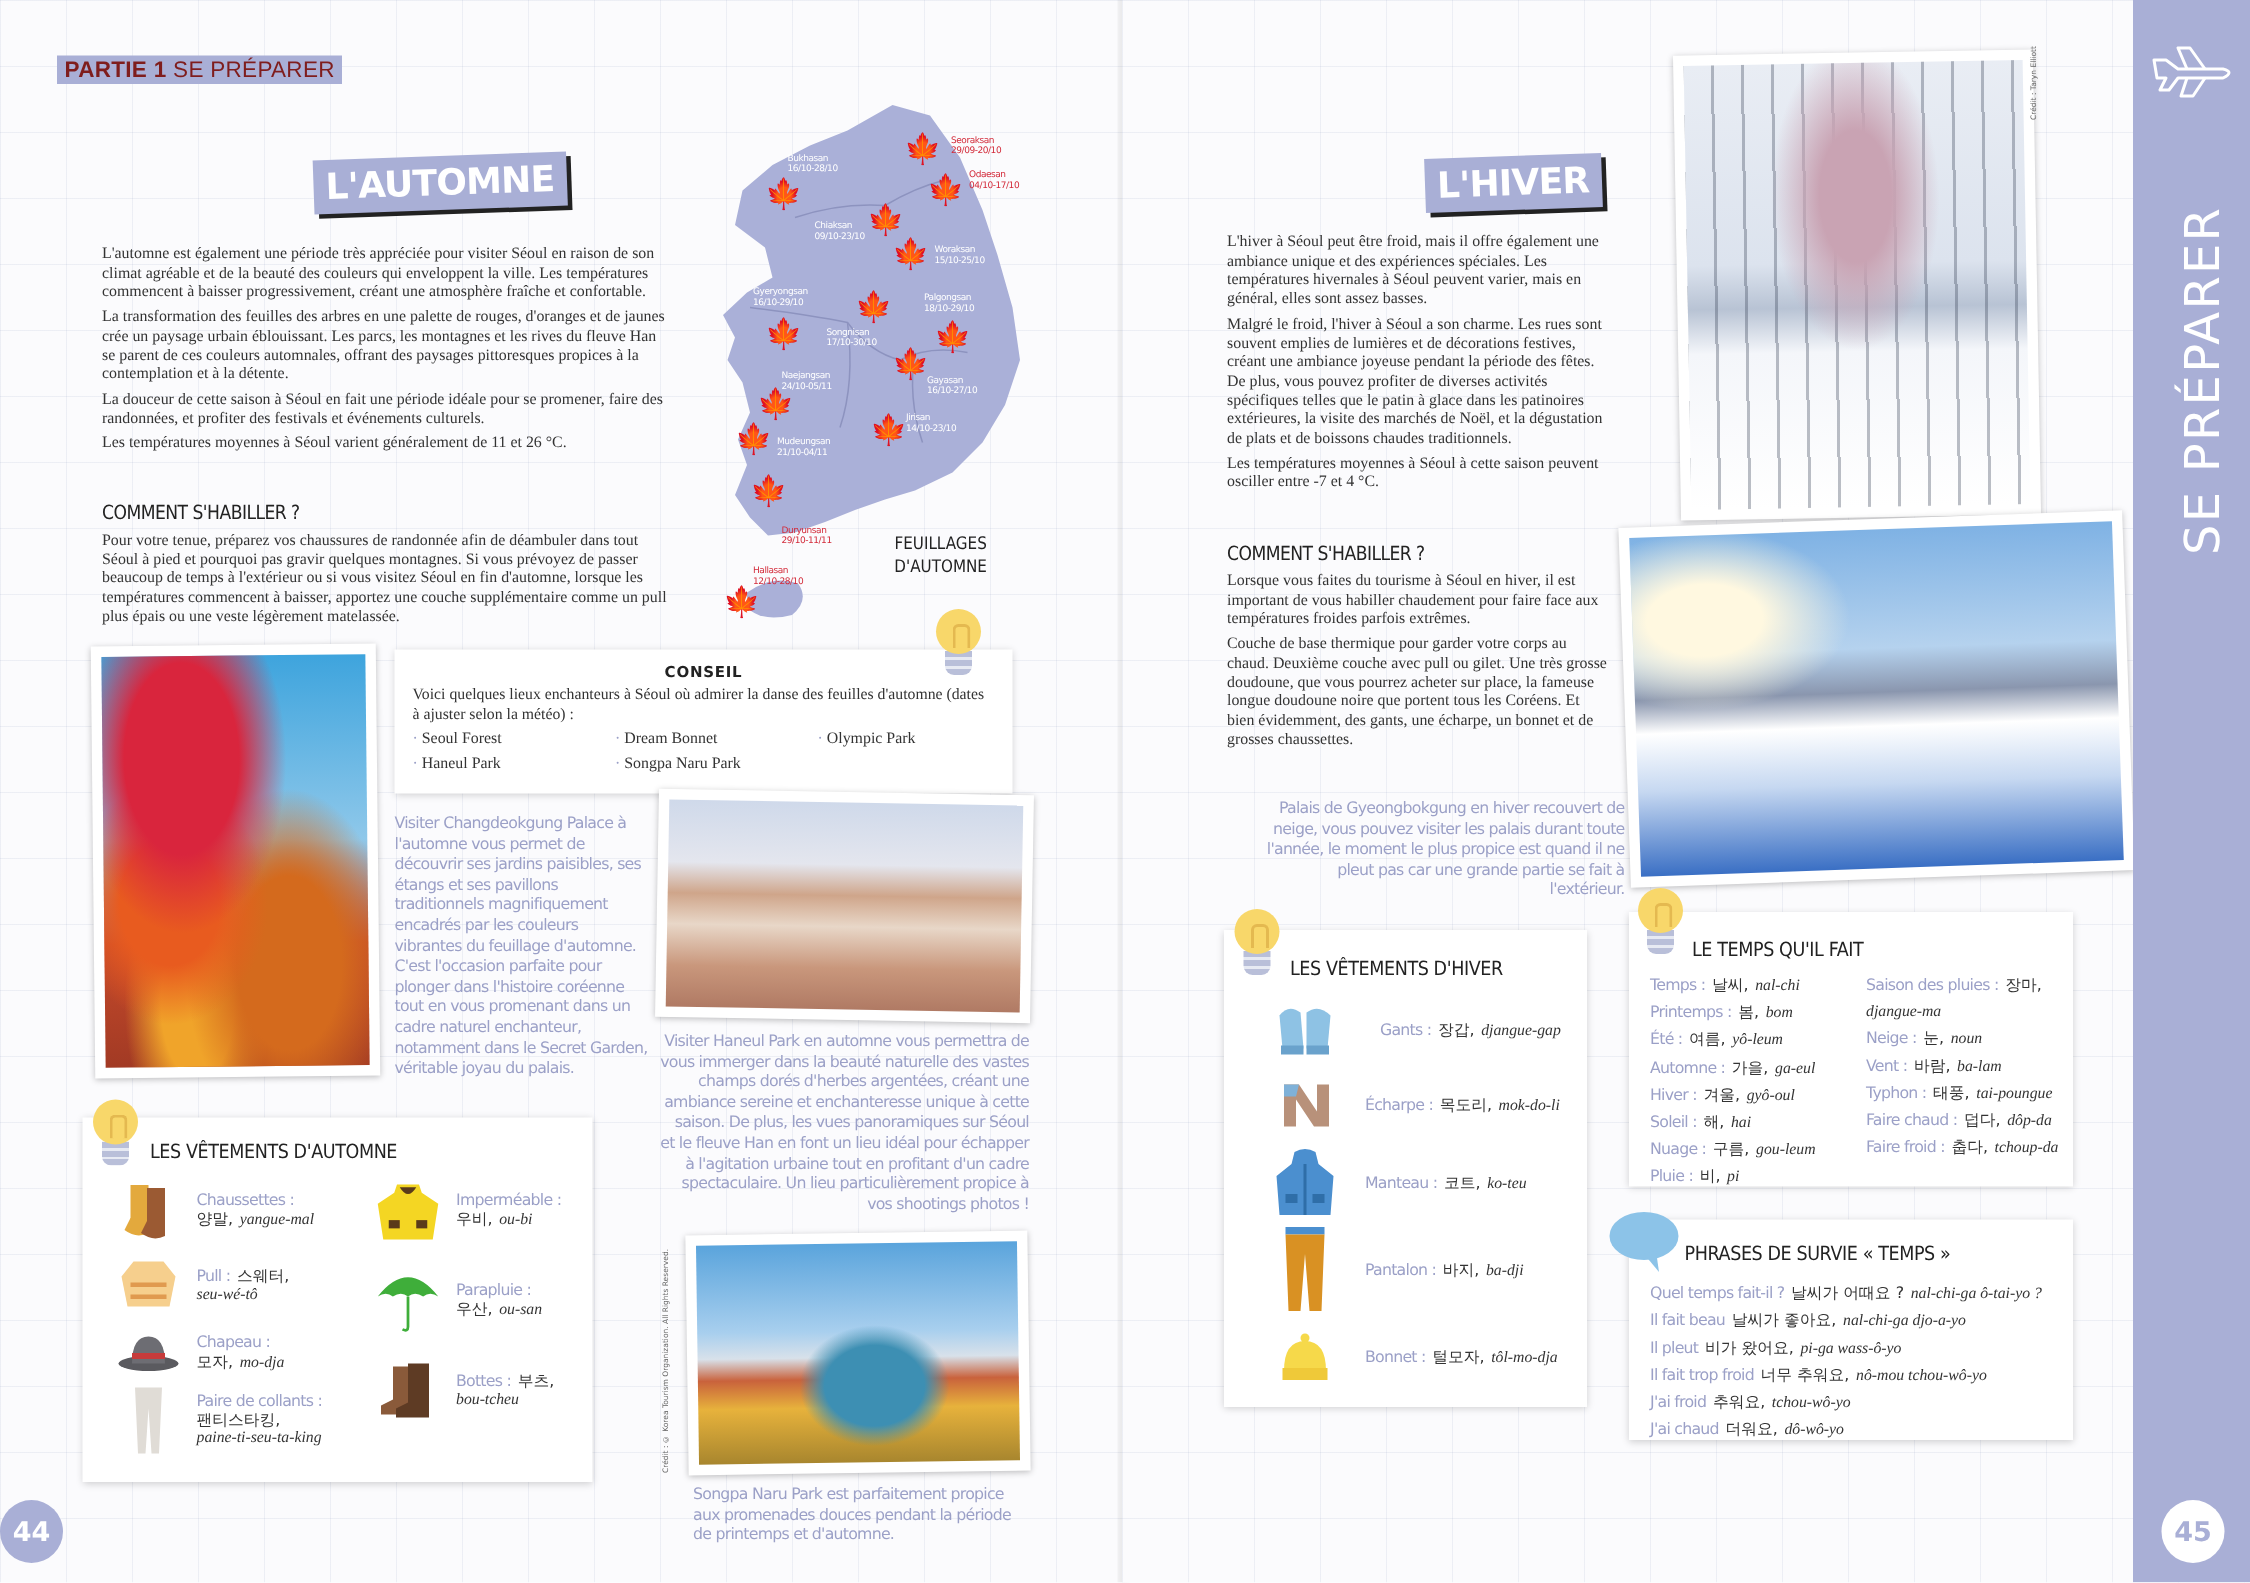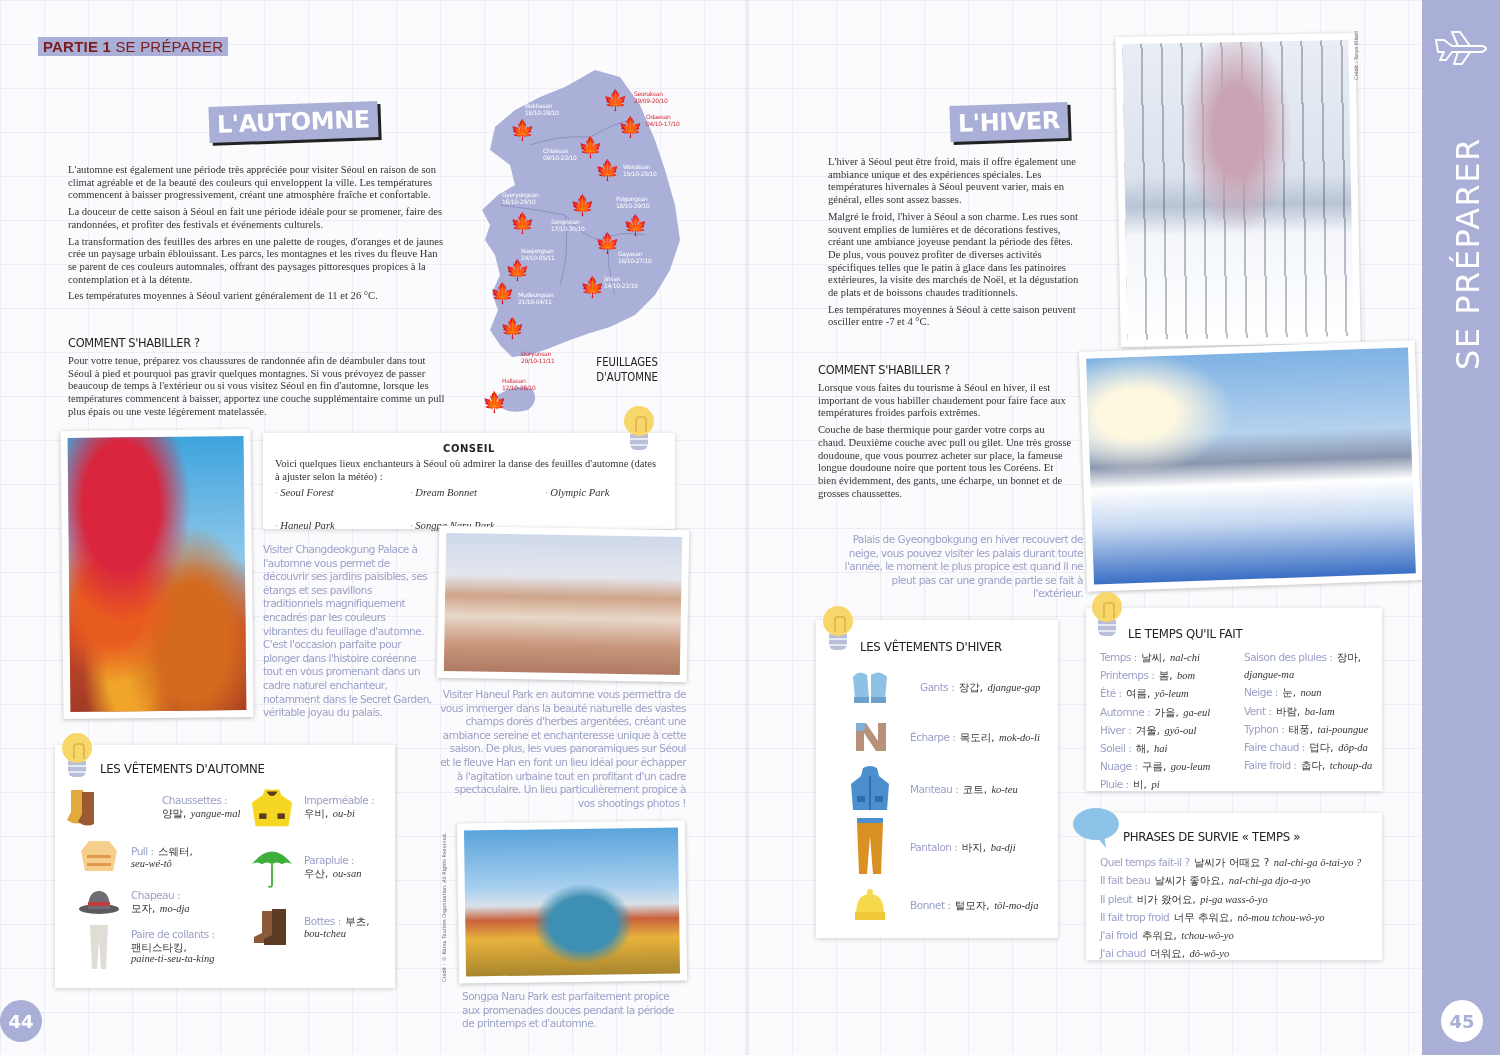--- a/index.html
+++ b/index.html
@@ -342,7 +342,7 @@
 
     <div class="abs season-title" style="left:202px; top:104px;">L'HIVER</div>
 
-    <div class="abs body-text" style="left:80px; top:156px; width:255px;">
+    <div class="abs body-text" style="left:70px; top:156px; width:255px;">
       <p>L'hiver à Séoul peut être froid, mais il offre également une ambiance unique et des expériences spéciales. Les températures hivernales à Séoul peuvent varier, mais en général, elles sont assez basses.</p>
       <p>Malgré le froid, l'hiver à Séoul a son charme. Les rues sont souvent emplies de lumières et de décorations festives, créant une ambiance joyeuse pendant la période des fêtes. De plus, vous pouvez profiter de diverses activités spécifiques telles que le patin à glace dans les patinoires extérieures, la visite des marchés de Noël, et la dégustation de plats et de boissons chaudes traditionnels.</p>
       <p>Les températures moyennes à Séoul à cette saison peuvent osciller entre -7 et 4 °C.</p>

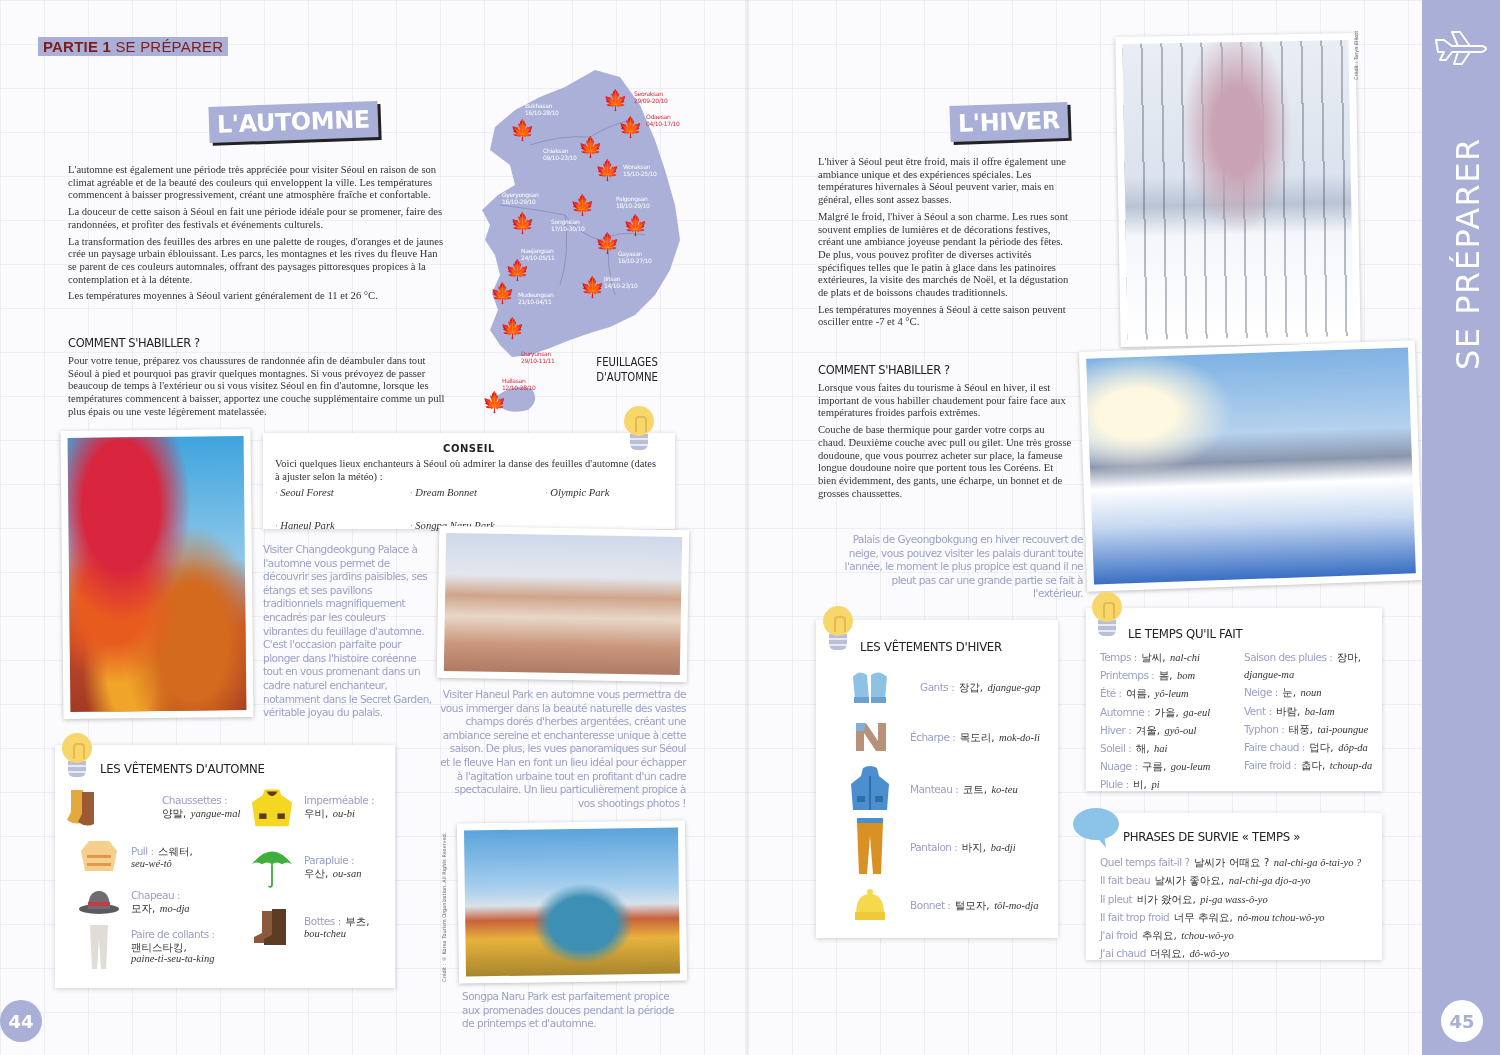--- a/index.html
+++ b/index.html
@@ -90,8 +90,8 @@
 
     <div class="abs body-text" style="left:68px; top:164px; width:380px;">
       <p>L'automne est également une période très appréciée pour visiter Séoul en raison de son climat agréable et de la beauté des couleurs qui enveloppent la ville. Les températures commencent à baisser progressivement, créant une atmosphère fraîche et confortable.</p>
+      <p>La transformation des feuilles des arbres en une palette de rouges, d'oranges et de jaunes crée un paysage urbain éblouissant. Les parcs, les montagnes et les rives du fleuve Han se parent de ces couleurs automnales, offrant des paysages pittoresques propices à la contemplation et à la détente.</p>
       <p>La douceur de cette saison à Séoul en fait une période idéale pour se promener, faire des randonnées, et profiter des festivals et événements culturels.</p>
-      <p>La transformation des feuilles des arbres en une palette de rouges, d'oranges et de jaunes crée un paysage urbain éblouissant. Les parcs, les montagnes et les rives du fleuve Han se parent de ces couleurs automnales, offrant des paysages pittoresques propices à la contemplation et à la détente.</p>
       <p>Les températures moyennes à Séoul varient généralement de 11 et 26 °C.</p>
     </div>
 

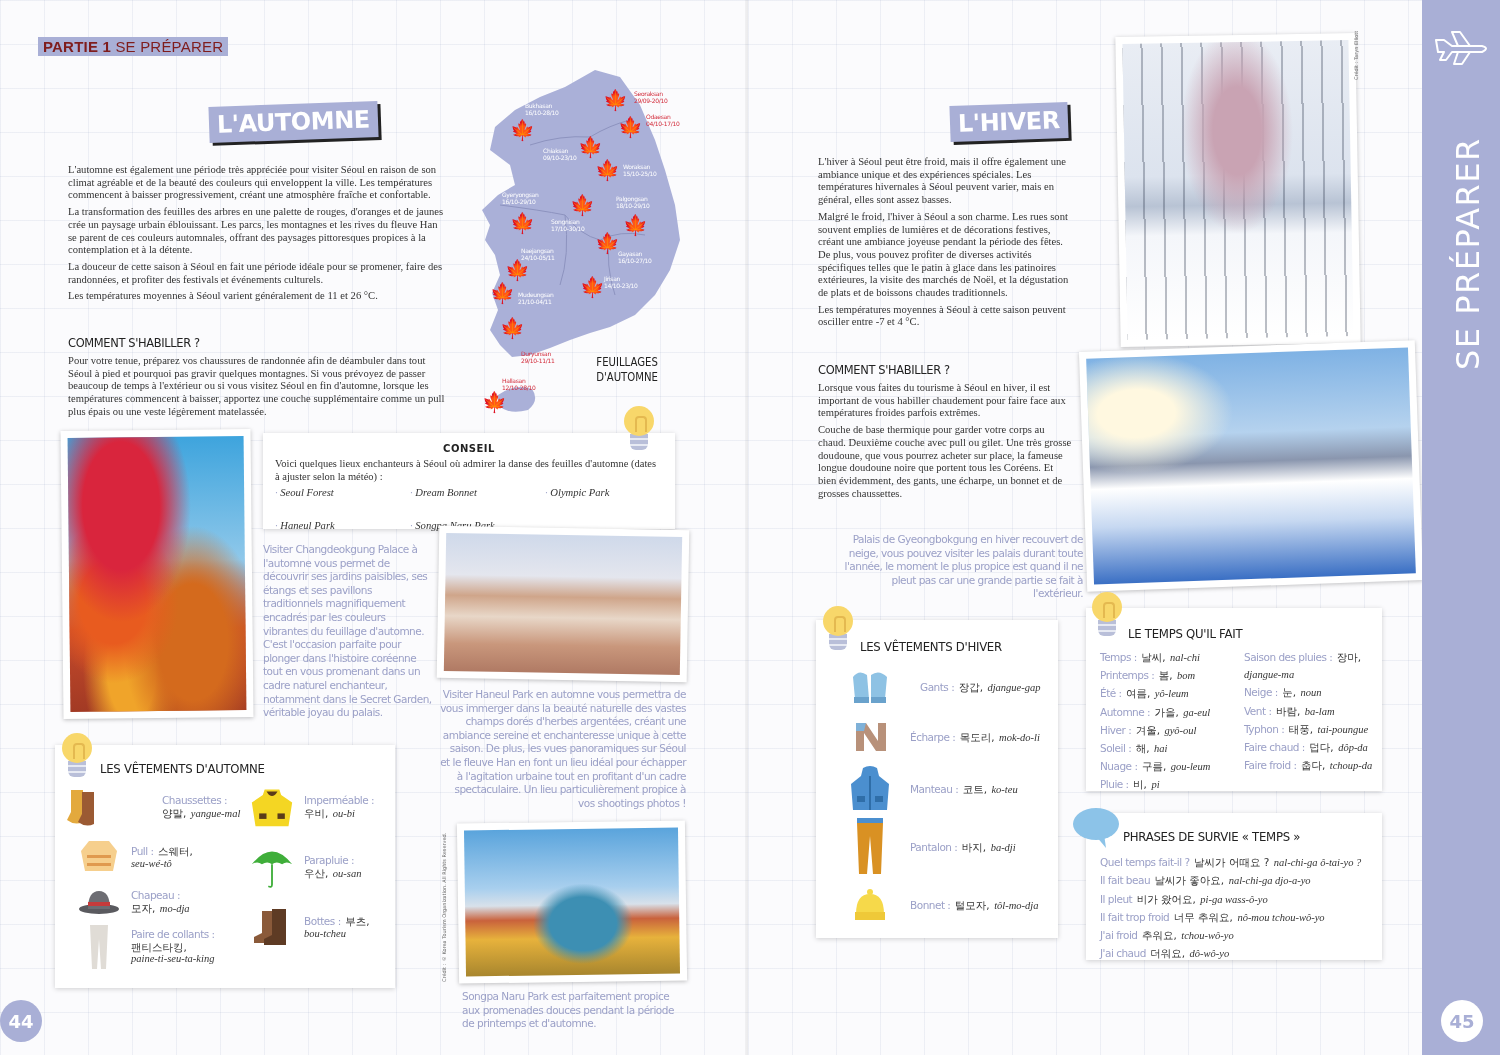--- a/index.html
+++ b/index.html
@@ -67,7 +67,7 @@
   .map-label.red { color: #d32b3a; }
   .maple { position: absolute; font-size: 20px; color: #d9202f; line-height: 1; }
 
-  .conseil-list { display: grid; grid-template-columns: 135px 135px 130px; row-gap: 20px; margin-top: 4px; font-style: italic; }
+  .conseil-list { display: grid; grid-template-columns: 135px 135px 130px; row-gap: 4px; margin-top: 4px; }
   .conseil-list span::before { content: "· "; color: #9ba0c7; }
 
   .weather-col div { line-height: 16.2px; white-space: nowrap; }

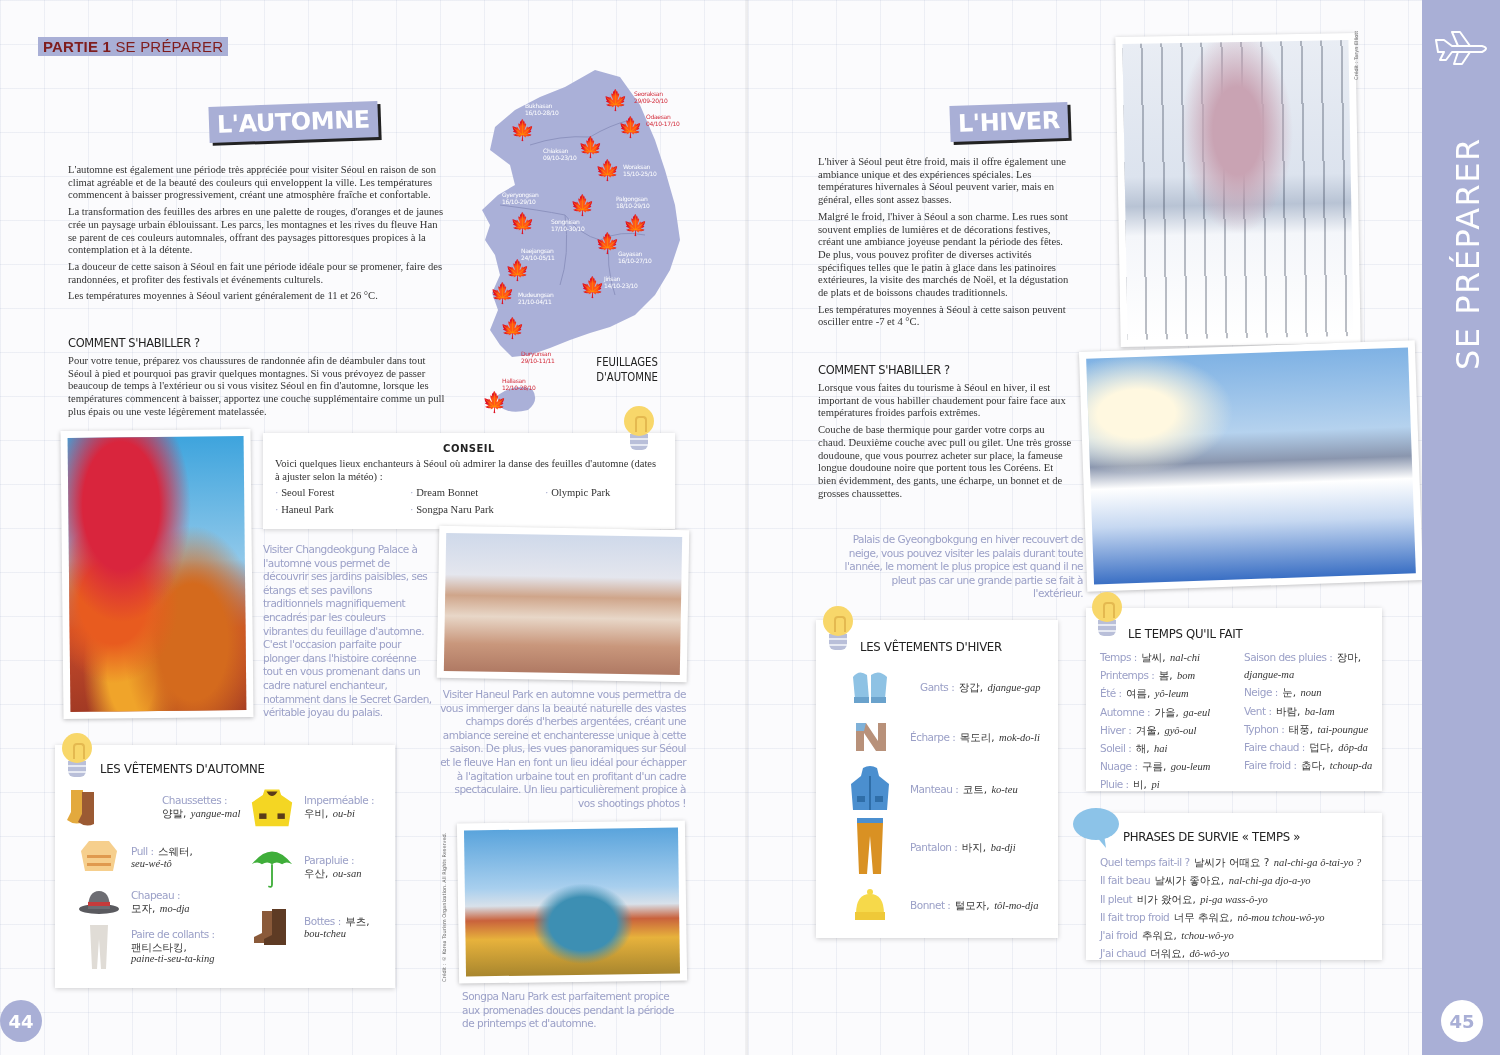--- a/index.html
+++ b/index.html
@@ -222,7 +222,7 @@
     <div class="abs card" style="left:55px; top:745px; width:340px; height:243px;">
       <div class="abs card-title" style="left:45px; top:16px;">LES VÊTEMENTS D'AUTOMNE</div>
 
-      <div class="item-row" style="left:6px; top:40px;gap:47px;">
+      <div class="item-row" style="left:22px; top:40px;">
         <div class="item-icon">
           <svg width="40" height="42" viewBox="0 0 40 42">
               <rect x="8" y="4" width="12" height="24" fill="#e3a93d"></rect>

